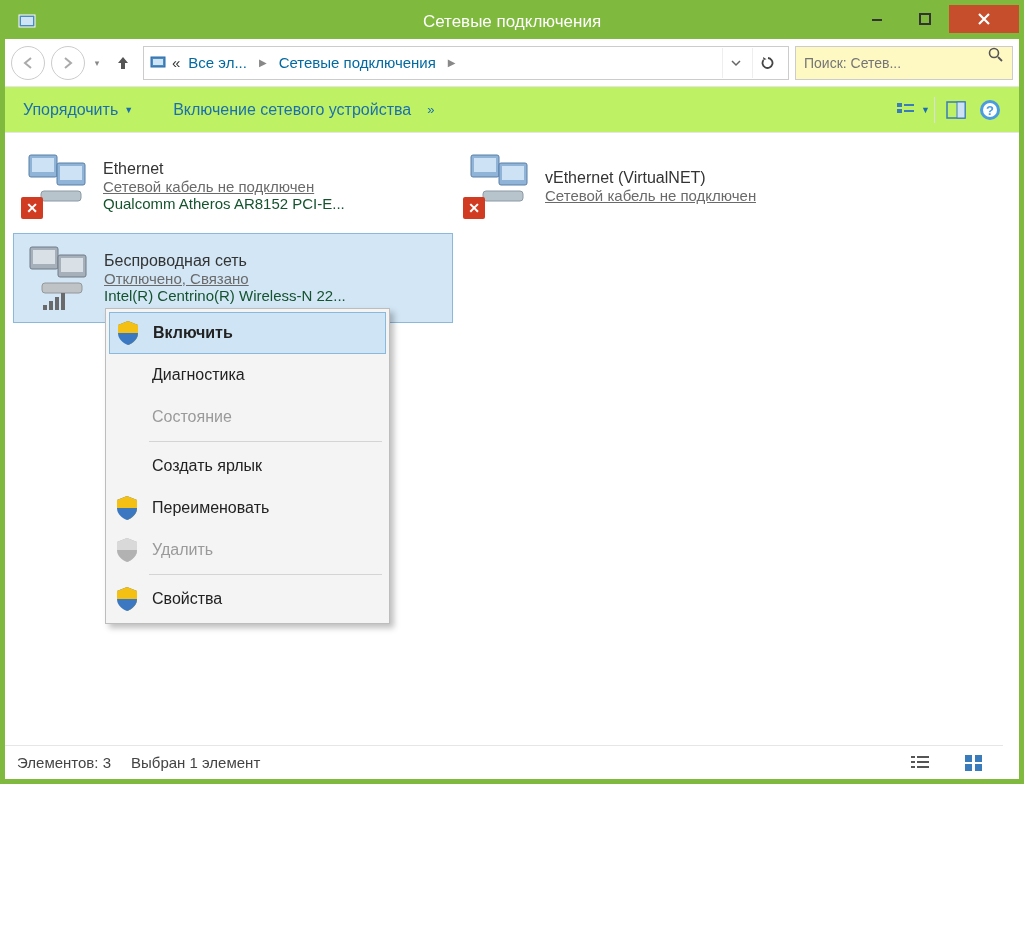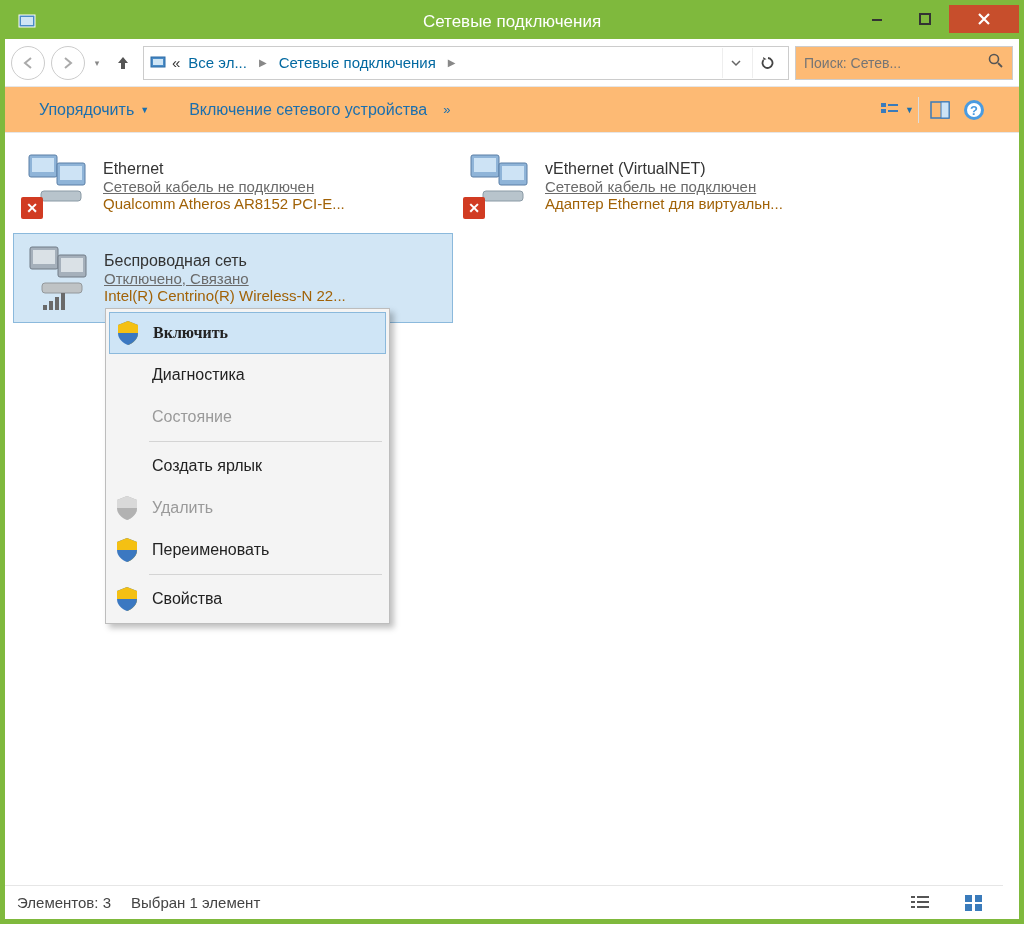--- a/index.html
+++ b/index.html
@@ -4,7 +4,7 @@
 <style>
   * { box-sizing: border-box; margin: 0; padding: 0; }
   body { font-family: "Segoe UI", Tahoma, sans-serif; font-size: 14px; background: #fff; }
-  .window { width: 1024px; height: 924px; border: 5px solid #7fb93d; background: #fff; position: relative; }
+  .window { width: 1024px; height: 784px; border: 5px solid #7fb93d; background: #fff; position: relative; }
   .titlebar { height: 34px; background: #7fb93d; display: flex; align-items: center; position: relative; }
   .titlebar-icon { width: 20px; height: 20px; margin-left: 12px; display: inline-block; }
   .titlebar-title { position: absolute; left: 50%; transform: translateX(-50%); color: #fff; font-size: 17px; }

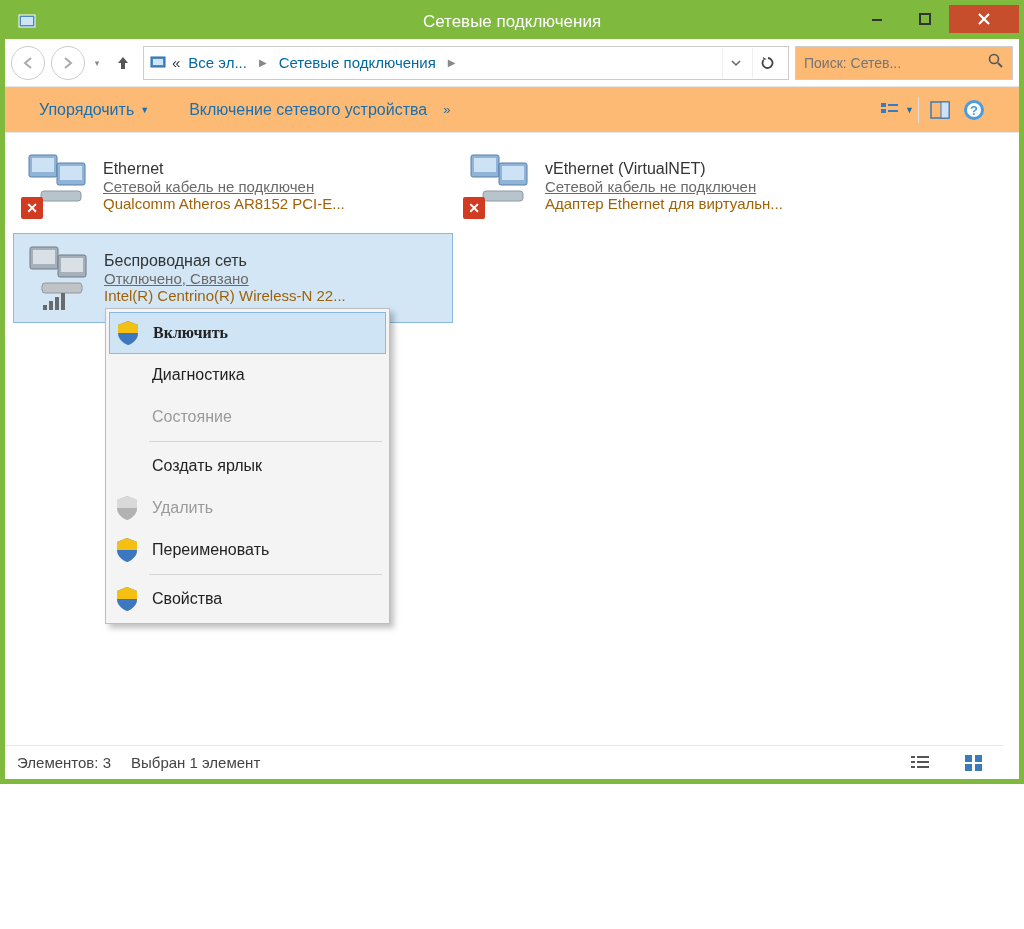--- a/index.html
+++ b/index.html
@@ -24,7 +24,7 @@
   .bc-item { color: #0369a1; font-size: 15px; padding: 2px 4px; cursor: pointer; }
   .address-dropdown { margin-left: auto; width: 26px; height: 30px; display:flex; align-items:center; justify-content:center; border-left:1px solid #eee; color:#888; cursor:pointer; }
   .address-refresh { width: 30px; height: 30px; display:flex; align-items:center; justify-content:center; border-left:1px solid #eee; color:#555; cursor:pointer; }
-  .search-bar { width: 218px; height: 34px; border: 1px solid #ccc; display: flex; align-items: center; padding: 0 8px; background: #fdba74; }
+  .search-bar { width: 218px; height: 34px; border: 1px solid #ccc; display: flex; padding: 0 8px; background: #fef9c3; }
   .search-input { flex:1; border: none; outline: none; font-size: 14px; color: #666; background: transparent; }
   .search-icon { color:#555; font-size: 15px; }
 

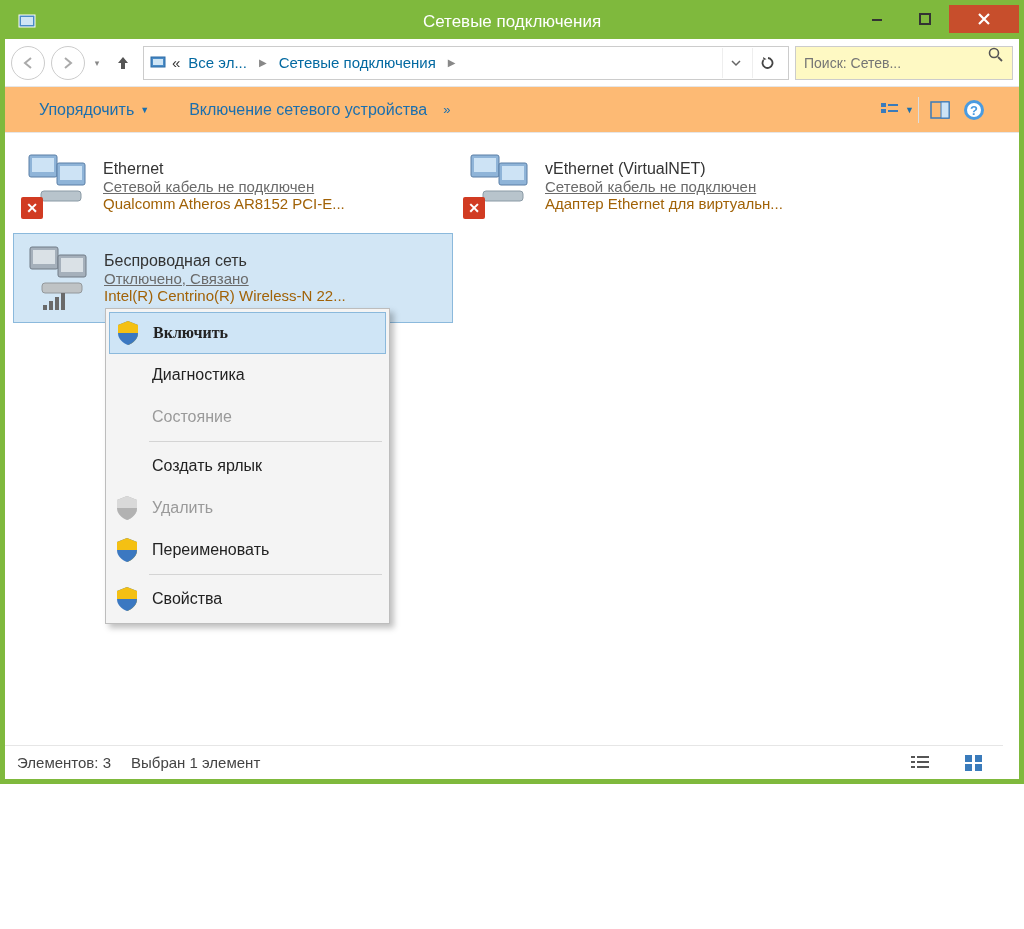--- a/index.html
+++ b/index.html
@@ -28,7 +28,7 @@
   .search-input { flex:1; border: none; outline: none; font-size: 14px; color: #666; background: transparent; }
   .search-icon { color:#555; font-size: 15px; }
 
-  .command-bar { height: 46px; display: flex; align-items: center; padding: 0 28px; background: #fdba74; border-bottom: 1px solid #e6e6e6; }
+  .command-bar { height: 46px; display: flex; align-items: center; padding: 0 12px; background: #bef264; border-bottom: 1px solid #e6e6e6; }
   .cmd-item { color: #1b6fae; font-size: 16px; cursor: pointer; padding: 4px 6px; display:flex; align-items:center; gap:6px; }
   .cmd-dropdown-arrow { font-size: 9px; color: #1b6fae; }
   .cmd-chevron { color:#1b6fae; font-size:13px; padding:0 10px; }

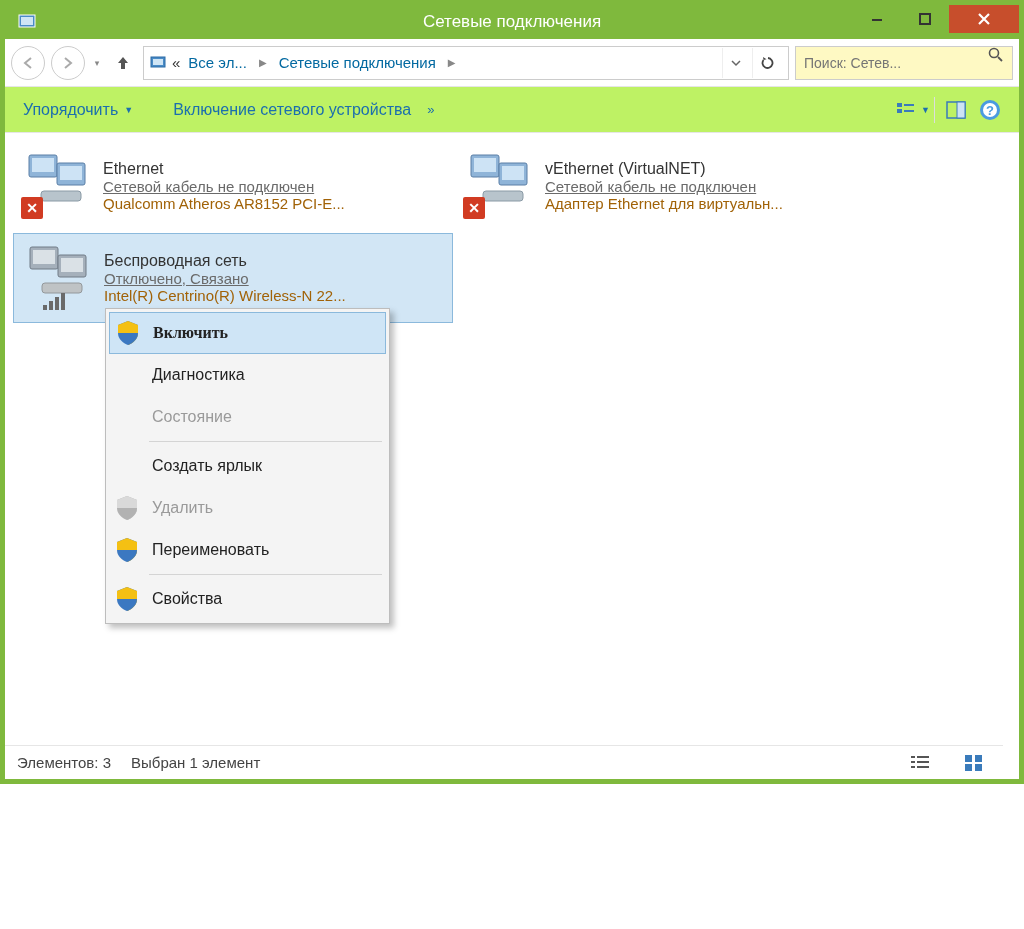--- a/index.html
+++ b/index.html
@@ -46,7 +46,7 @@
   .conn-info { display: flex; flex-direction: column; overflow: hidden; }
   .conn-name { font-size: 16px; color: #333; }
   .conn-status { font-size: 15px; color: #6a6a6a; white-space: nowrap; overflow: hidden; text-overflow: ellipsis; text-decoration: underline; }
-  .conn-device { font-size: 15px; color: #a16207; white-space: nowrap; overflow: hidden; text-overflow: ellipsis; }
+  .conn-device { font-size: 15px; color: #14532d; white-space: nowrap; overflow: hidden; text-overflow: ellipsis; }
 
   .context-menu { position: absolute; left: 100px; top: 175px; width: 285px; background: #f4f4f4; border: 1px solid #bdbdbd; box-shadow: 4px 4px 6px rgba(0,0,0,0.25); padding: 3px; }
   .ctx-item { height: 42px; display: flex; align-items: center; padding: 0 10px 0 5px; gap: 12px; color: #222; font-size: 16px; cursor: pointer; }

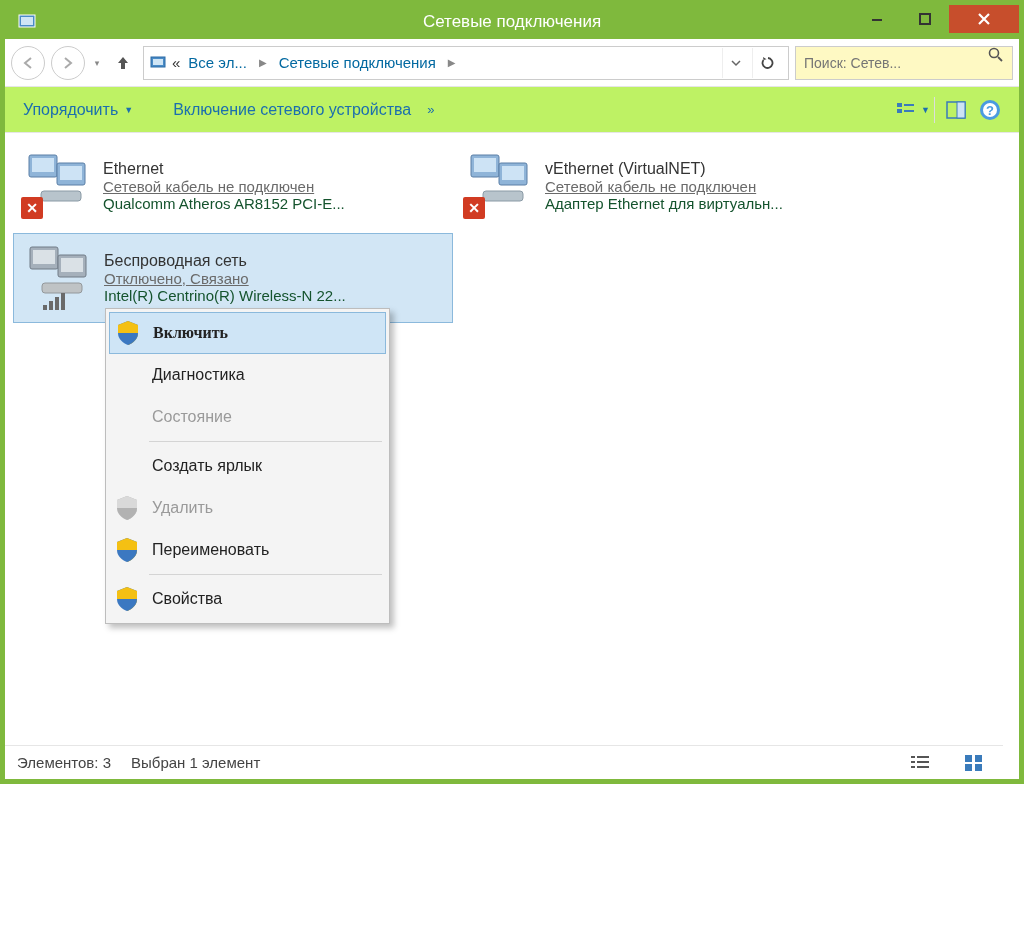--- a/index.html
+++ b/index.html
@@ -230,7 +230,6 @@
         <div class="conn-info">
           <span class="conn-name">vEthernet (VirtualNET)</span>
           <span class="conn-status">Сетевой кабель не подключен</span>
-          <span class="conn-device">Адаптер Ethernet для виртуальн...</span>
         </div>
       </div>
 

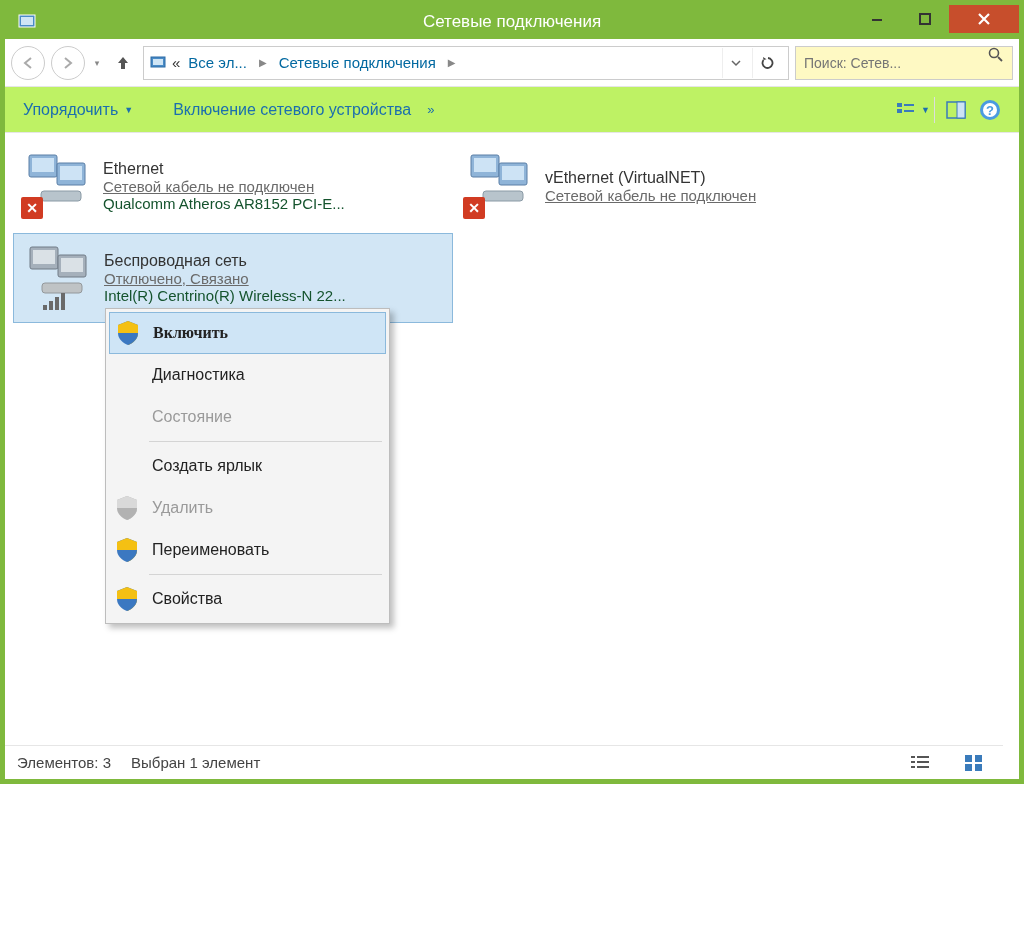--- a/index.html
+++ b/index.html
@@ -51,7 +51,7 @@
   .context-menu { position: absolute; left: 100px; top: 175px; width: 285px; background: #f4f4f4; border: 1px solid #bdbdbd; box-shadow: 4px 4px 6px rgba(0,0,0,0.25); padding: 3px; }
   .ctx-item { height: 42px; display: flex; align-items: center; padding: 0 10px 0 5px; gap: 12px; color: #222; font-size: 16px; cursor: pointer; }
   .ctx-item.disabled { color: #9a9a9a; cursor: default; }
-  .ctx-item.default { font-weight: 600; font-family: Liberation Serif, serif; }
+  .ctx-item.default { font-weight: 600; }
   .ctx-item.highlighted { background: #cfe5f6; border:1px solid #8bb9dc; }
   .ctx-icon { width: 26px; height: 26px; display:flex; align-items:center; justify-content:center; flex-shrink:0; }
   .ctx-sep { height: 1px; background: #d4d4d4; margin: 3px 4px 3px 40px; }

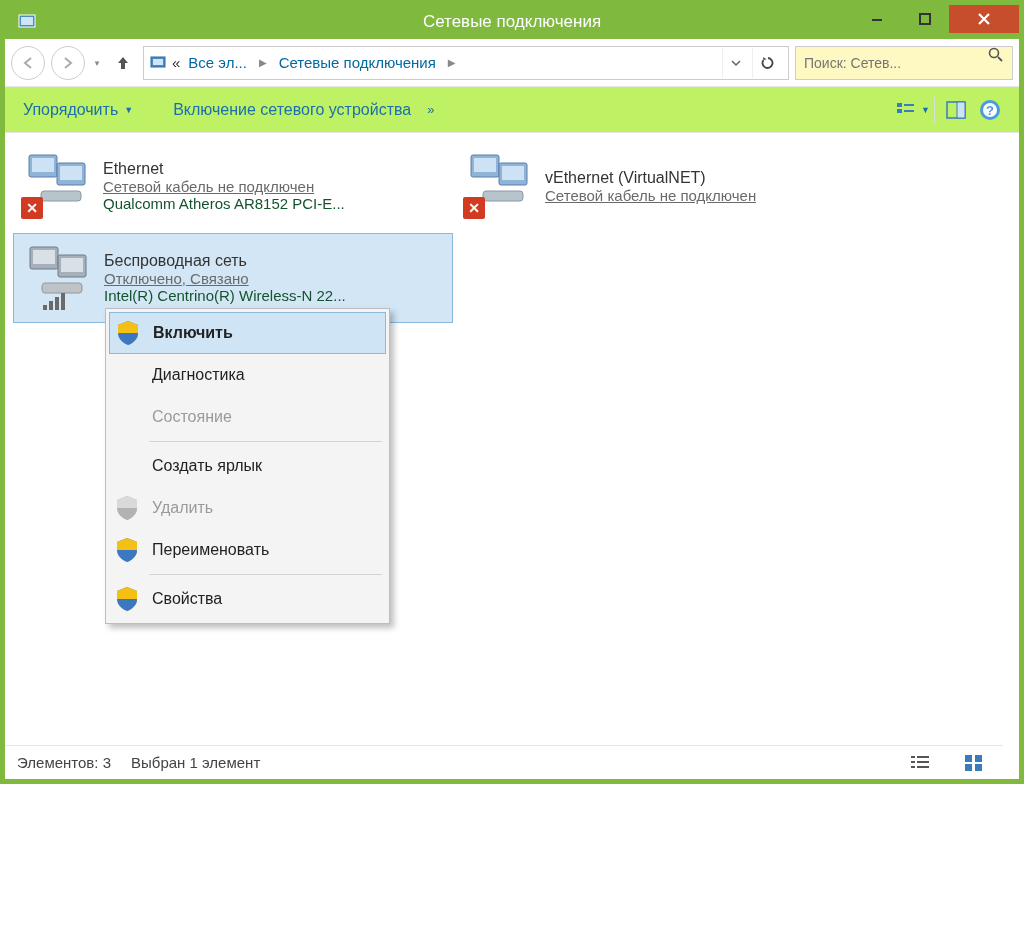--- a/index.html
+++ b/index.html
@@ -276,6 +276,14 @@
         <span class="ctx-icon"></span>
         <span>Создать ярлык</span>
       </div>
+      <div class="ctx-item">
+        <span class="ctx-icon">
+            <svg width="24" height="26">
+              <use href="#shield-icon-g"></use>
+            </svg>
+          </span>
+        <span>Переименовать</span>
+      </div>
       <div class="ctx-item disabled">
         <span class="ctx-icon">
             <svg width="24" height="26" style="filter:grayscale(100%) opacity(0.5)">
@@ -283,14 +291,6 @@
             </svg>
           </span>
         <span>Удалить</span>
-      </div>
-      <div class="ctx-item">
-        <span class="ctx-icon">
-            <svg width="24" height="26">
-              <use href="#shield-icon-g"></use>
-            </svg>
-          </span>
-        <span>Переименовать</span>
       </div>
       <div class="ctx-sep"></div>
       <div class="ctx-item">

